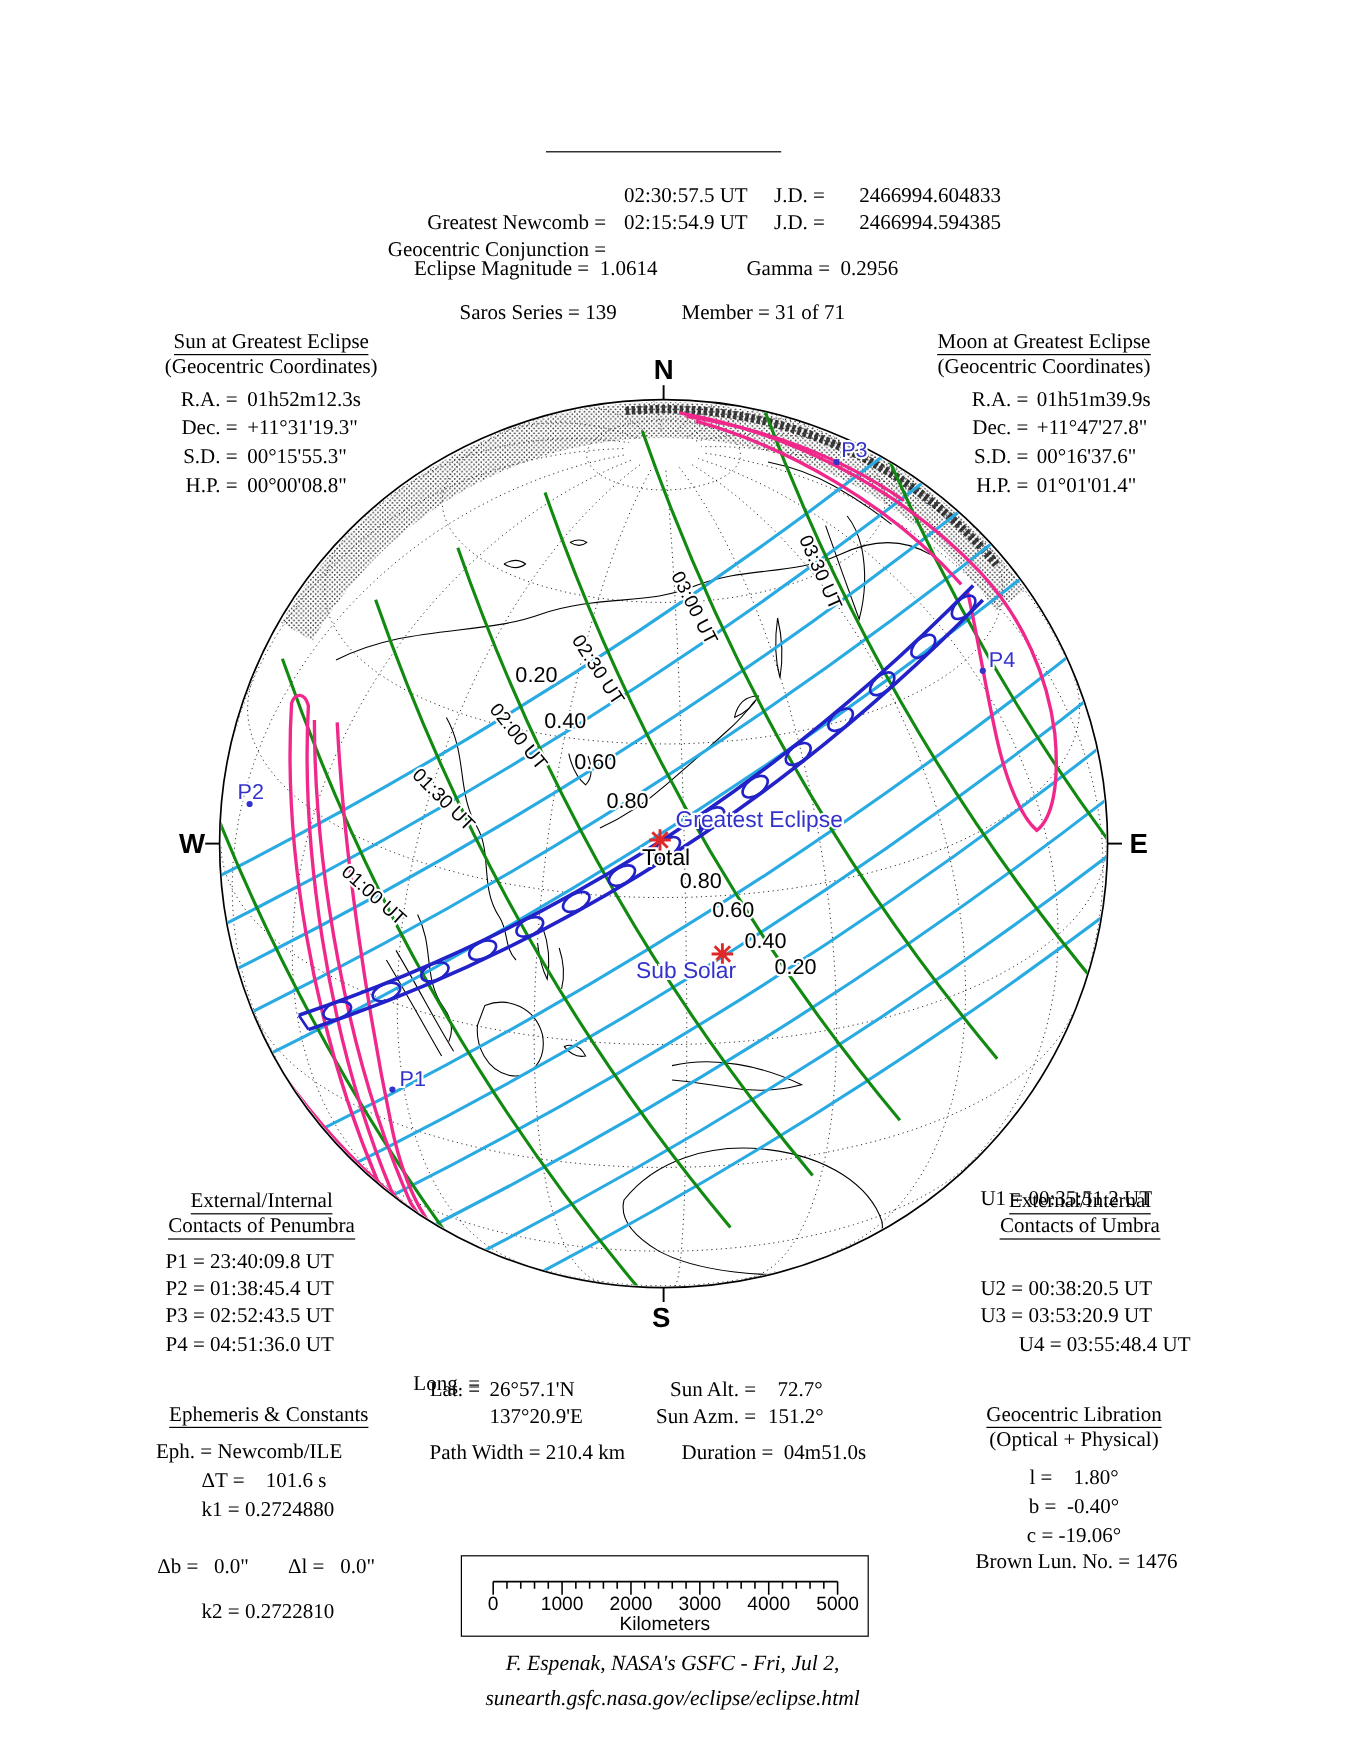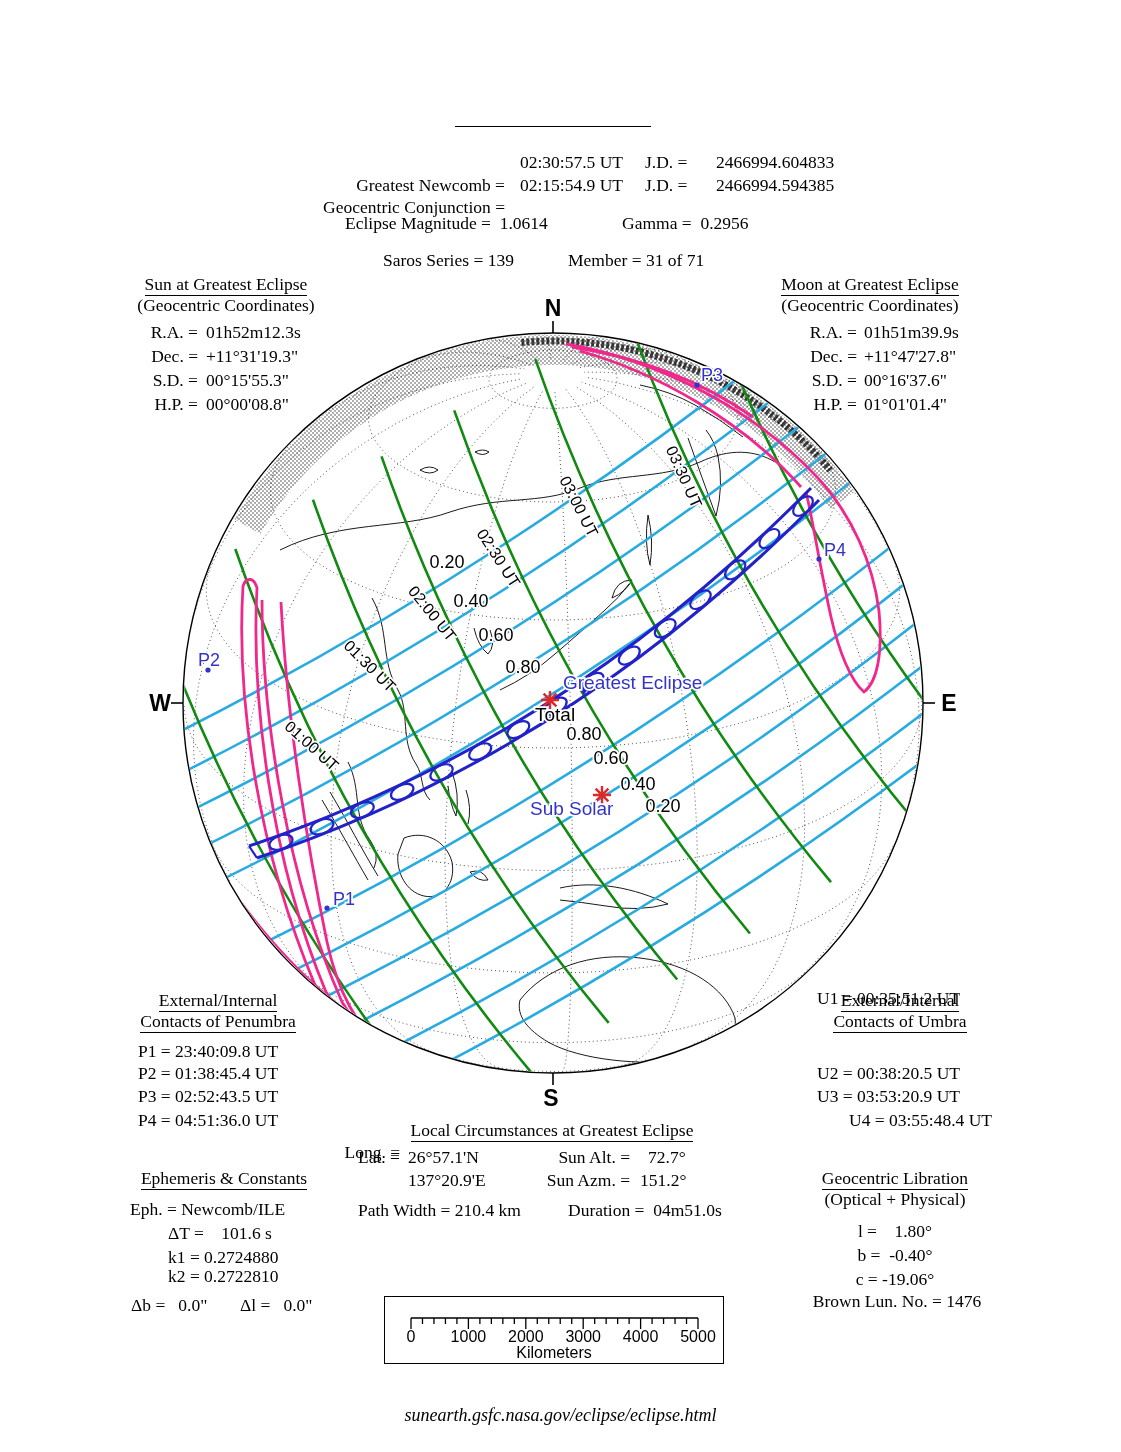--- a/index.html
+++ b/index.html
@@ -307,7 +307,6 @@
   <div class="abs body-text" style="left:817px;top:1086px;">U3 = 03:53:20.9 UT</div>
   <div class="abs body-text" style="left:817px;top:1110px;margin-left:32px;">U4 = 03:55:48.4 UT</div>
 
-  <div class="abs body-text ctr" style="left:352px;top:1120px;width:400px;"><span class="ul">Local Circumstances at Greatest Eclipse</span></div>
   <div class="abs body-text rgt" style="left:290px;top:1147px;width:110px;">Lat. =</div>
   <div class="abs body-text" style="left:408px;top:1147px;">26°57.1'N</div>
   <div class="abs body-text rgt" style="left:290px;top:1142px;width:110px;">Long. =</div>

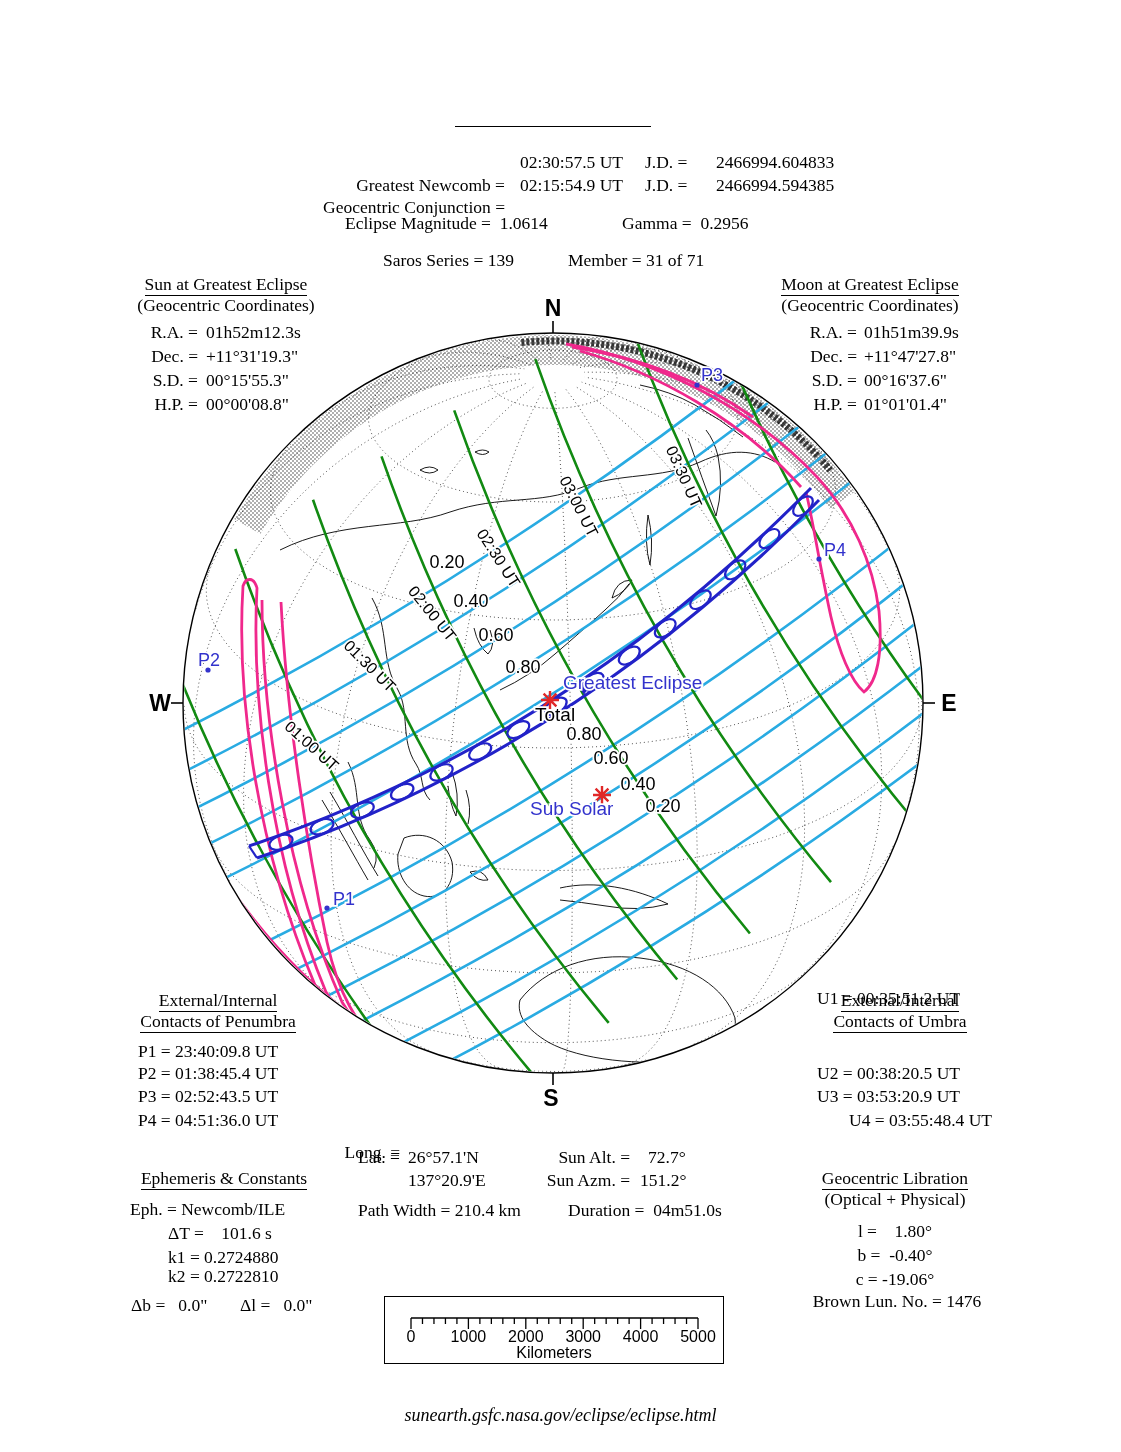--- a/index.html
+++ b/index.html
@@ -322,7 +322,7 @@
   <div class="abs body-text" style="left:130px;top:1199px;">Eph. = Newcomb/ILE</div>
   <div class="abs body-text" style="left:168px;top:1223px;">ΔT =    101.6 s</div>
   <div class="abs body-text" style="left:168px;top:1247px;">k1 = 0.2724880</div>
-  <div class="abs body-text" style="left:168px;top:1266px;">k2 = 0.2722810</div>
+  <div class="abs body-text" style="left:168px;top:1332px;">k2 = 0.2722810</div>
   <div class="abs body-text" style="left:131px;top:1295px;">Δb =   0.0"</div>
   <div class="abs body-text" style="left:240px;top:1295px;">Δl =   0.0"</div>
 

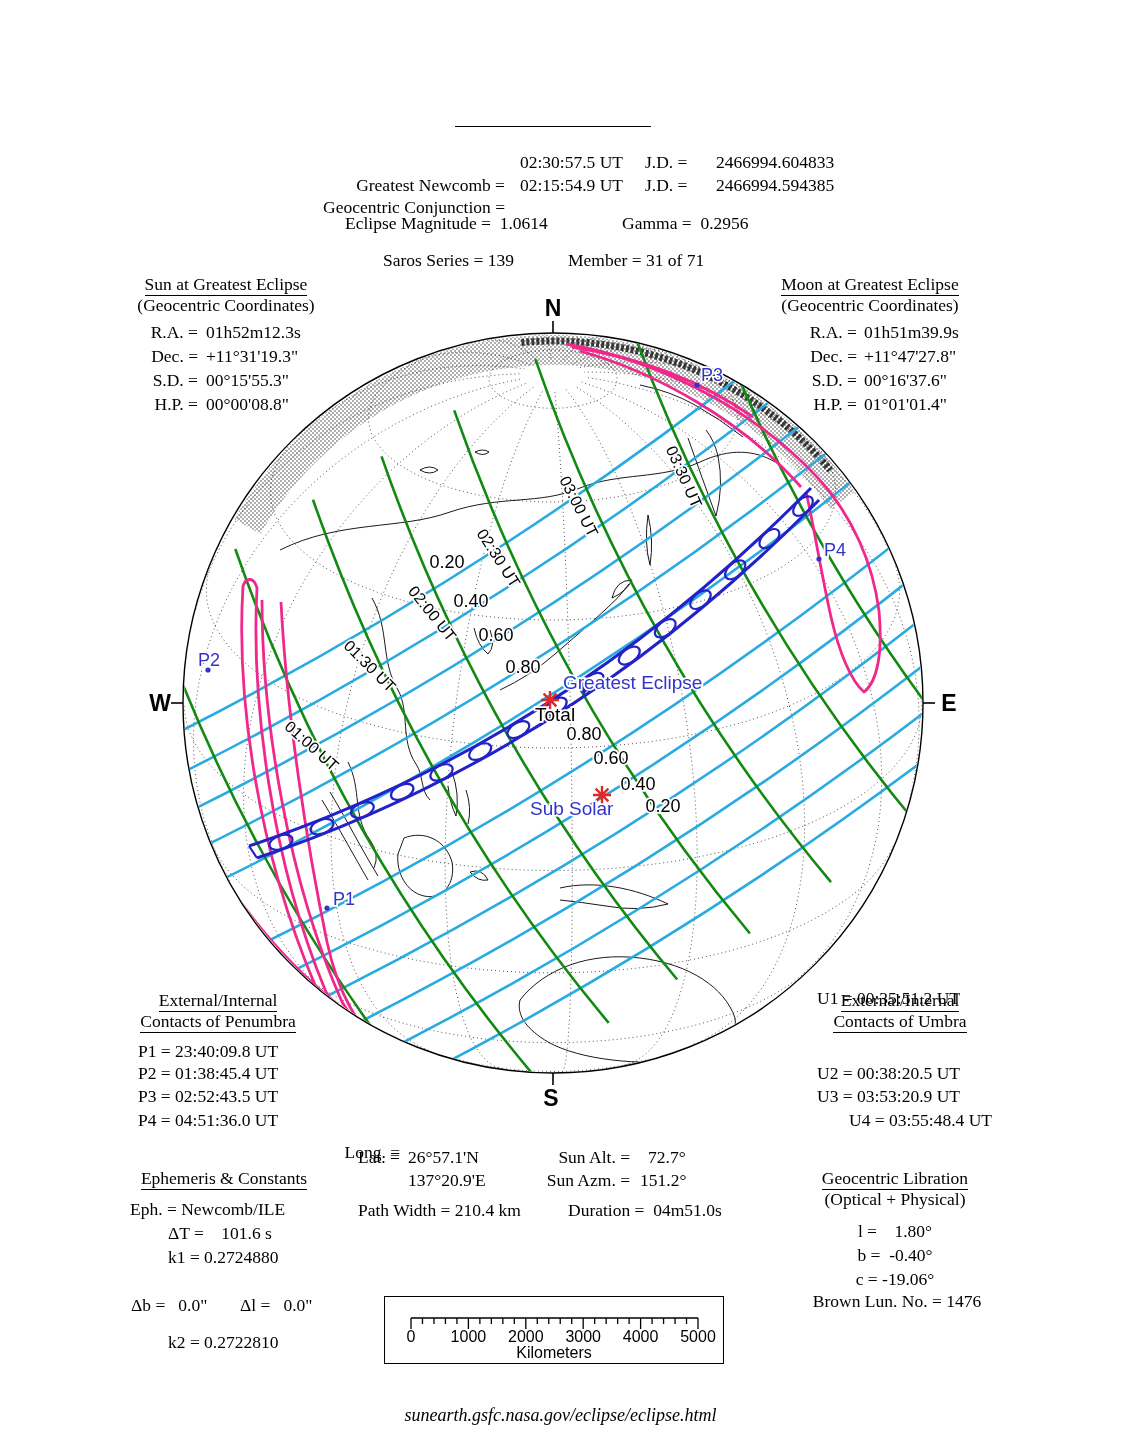--- a/index.html
+++ b/index.html
@@ -335,6 +335,7 @@
 
   <div class="scalebox"></div>
 
+  <div class="abs italic ctr" style="left:0;right:0;top:1376px;">F. Espenak, NASA's GSFC - Fri, Jul 2,</div>
   <div class="abs italic ctr" style="left:0;right:0;top:1405px;">sunearth.gsfc.nasa.gov/eclipse/eclipse.html</div>
 </div>
 

